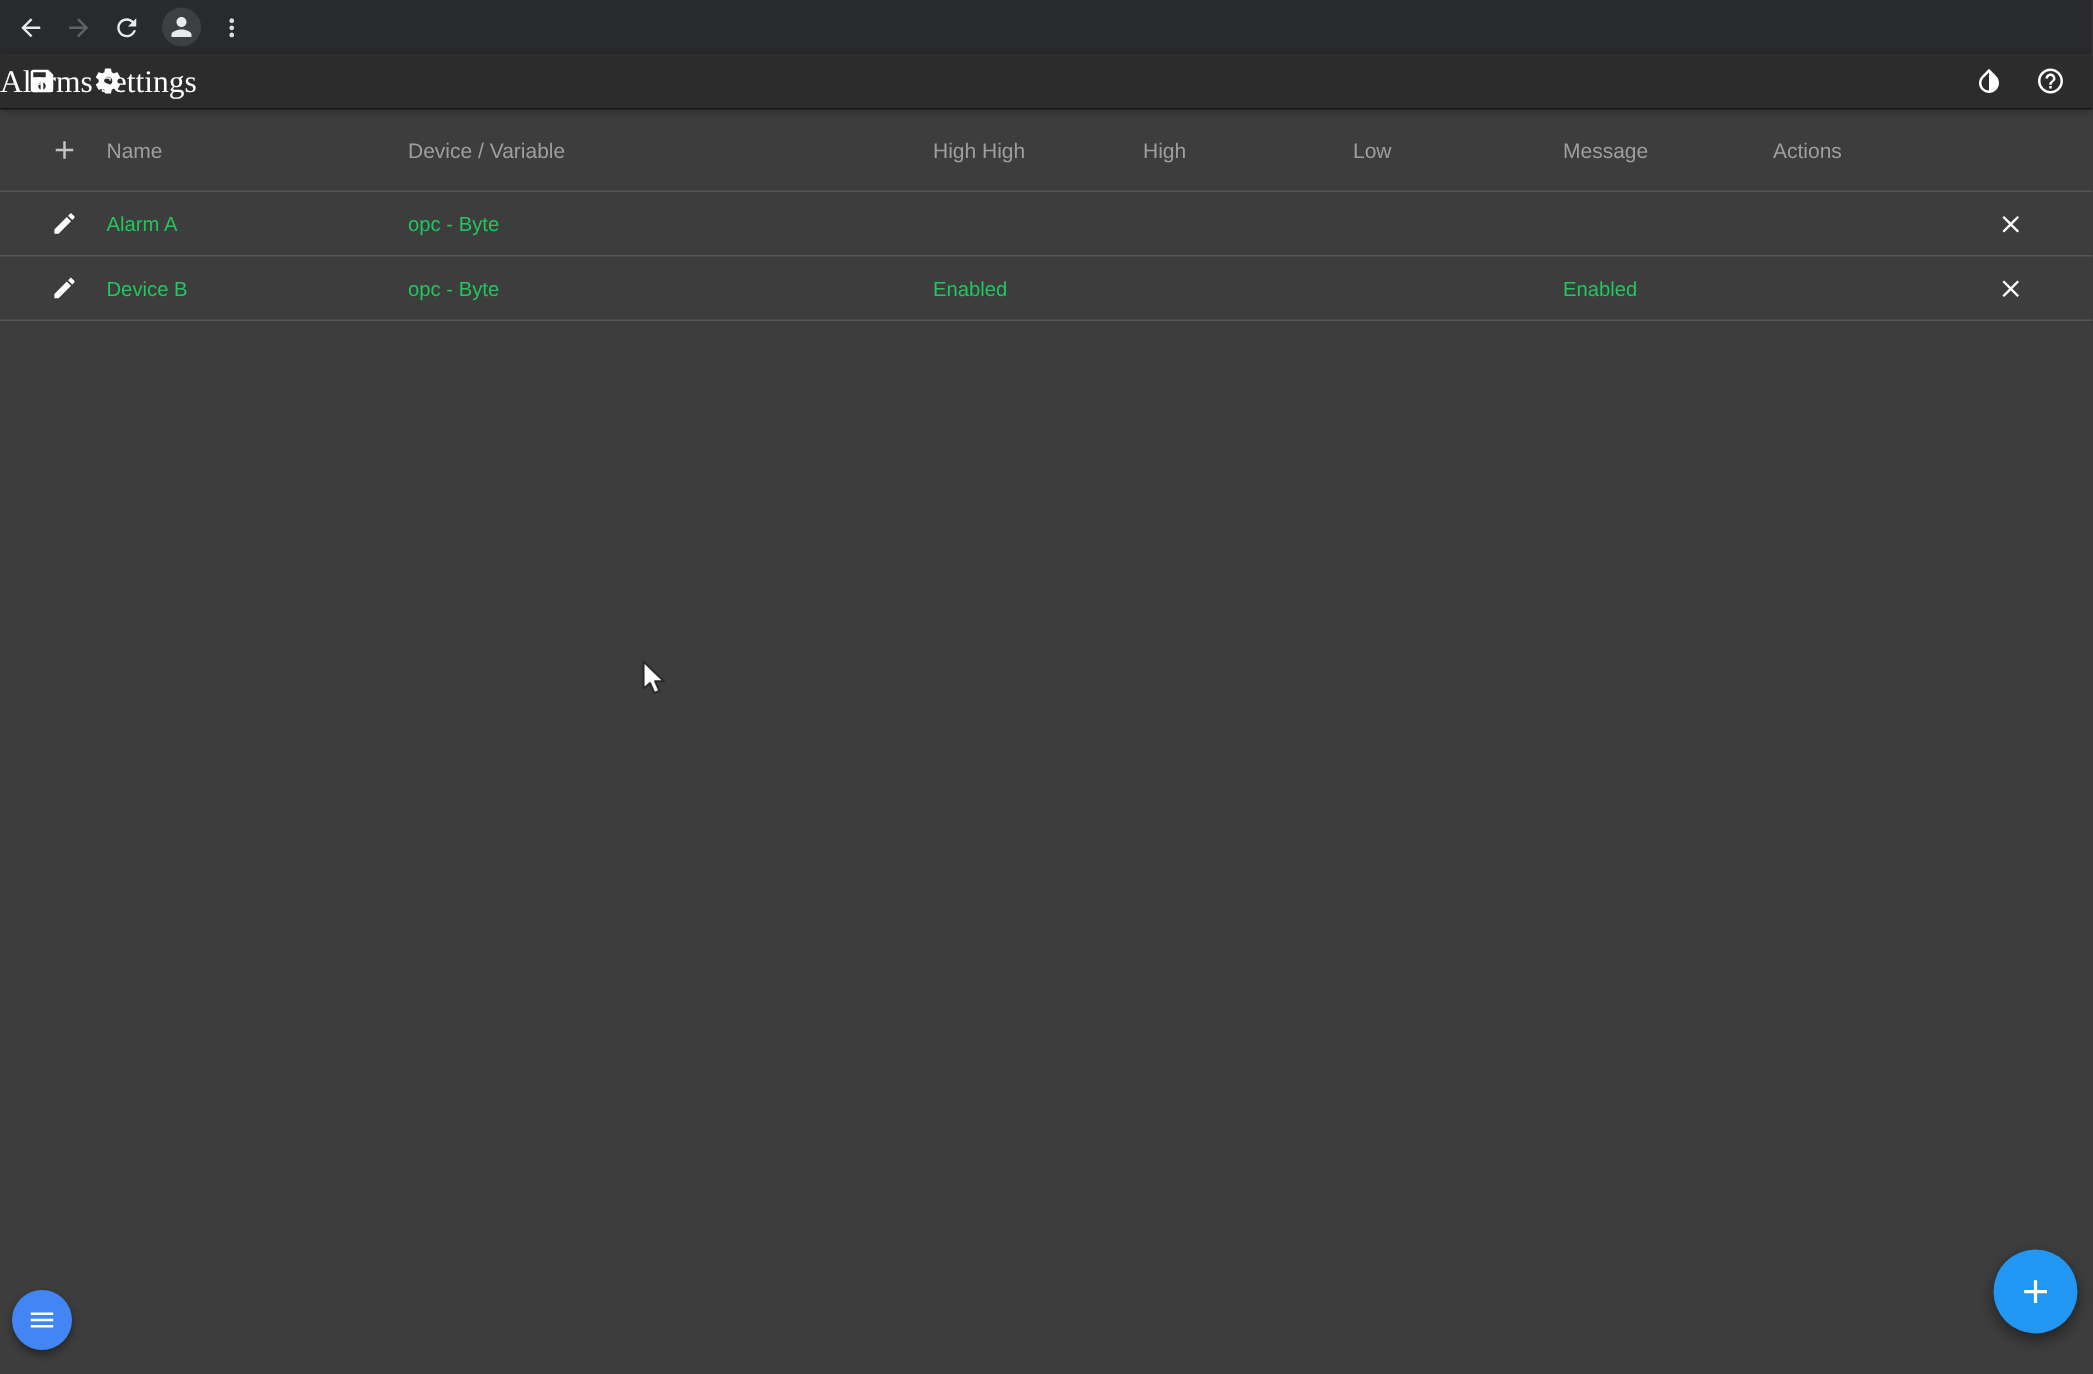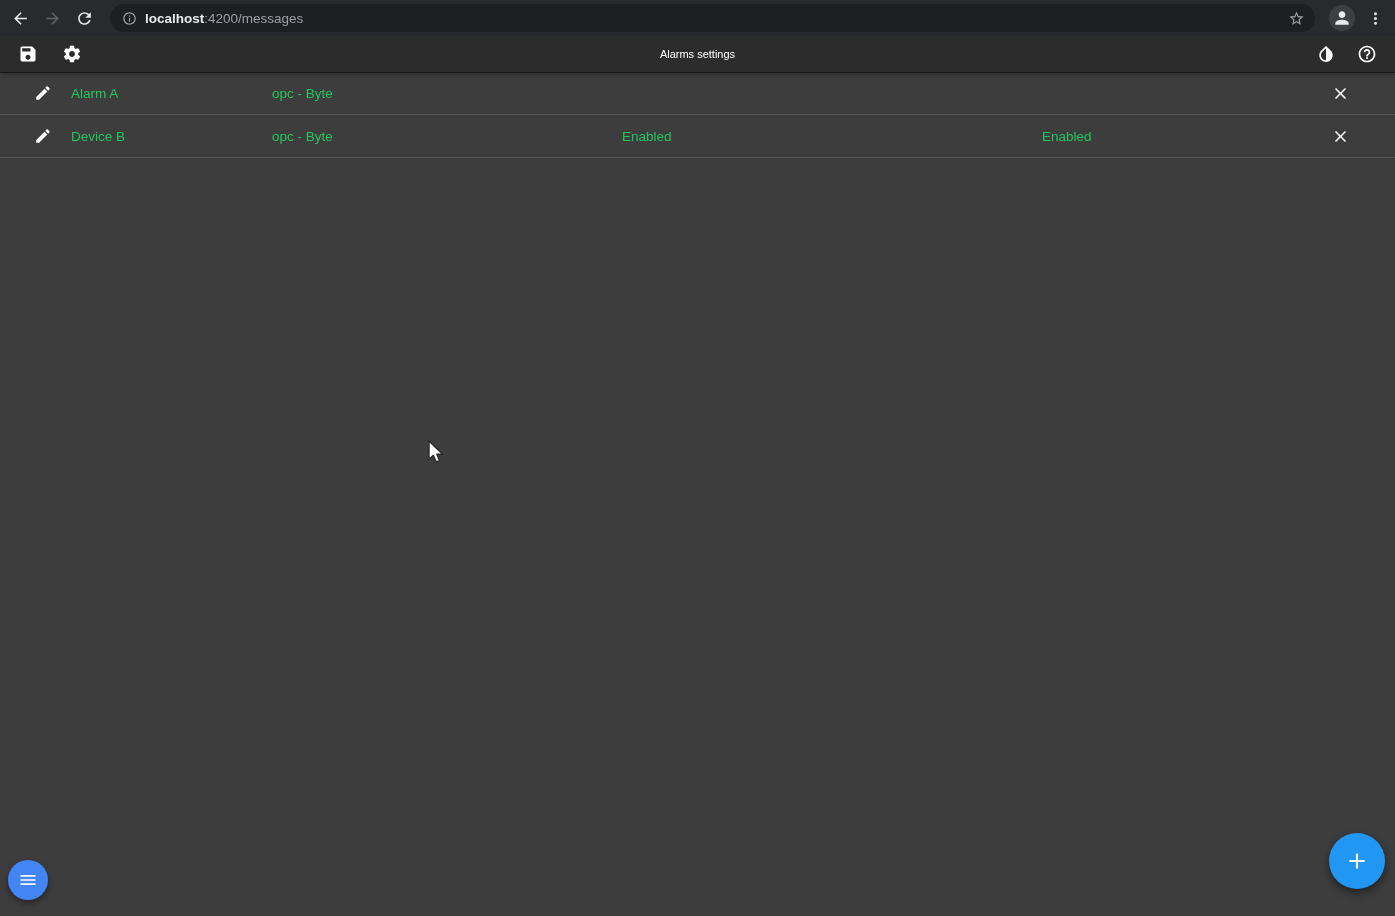--- a/index.html
+++ b/index.html
@@ -163,15 +163,6 @@
         <path d="M17.65 6.35C16.2 4.9 14.21 4 12 4c-4.42 0-7.99 3.58-7.99 8s3.57 8 7.99 8c3.73 0 6.84-2.55 7.73-6h-2.08c-.82 2.33-3.04 4-5.65 4-3.31 0-6-2.69-6-6s2.69-6 6-6c1.66 0 3.14.69 4.22 1.78L13 11h7V4l-2.35 2.35z"></path>
       </svg>
   </div>
-  <div class="omnibox">
-    <svg width="15" height="15" viewBox="0 0 24 24" fill="#9aa0a6">
-        <path d="M11 7h2v2h-2zm0 4h2v6h-2zm1-9C6.48 2 2 6.48 2 12s4.48 10 10 10 10-4.48 10-10S17.52 2 12 2zm0 18c-4.41 0-8-3.59-8-8s3.59-8 8-8 8 3.59 8 8-3.59 8-8 8z"></path>
-      </svg>
-    <span class="url-text"><b>localhost</b><span>:4200/messages</span></span>
-    <svg width="17" height="17" viewBox="0 0 24 24" fill="#9aa0a6">
-        <path d="M22 9.24l-7.19-.62L12 2 9.19 8.63 2 9.24l5.46 4.73L5.82 21 12 17.27 18.18 21l-1.63-7.03L22 9.24zM12 15.4l-3.76 2.27 1-4.28-3.32-2.88 4.38-.38L12 6.1l1.71 4.04 4.38.38-3.32 2.88 1 4.28L12 15.4z"></path>
-      </svg>
-  </div>
   <div class="chrome-right">
     <div class="avatar-btn">
       <svg width="20" height="20" viewBox="0 0 24 24" fill="#e8eaed">

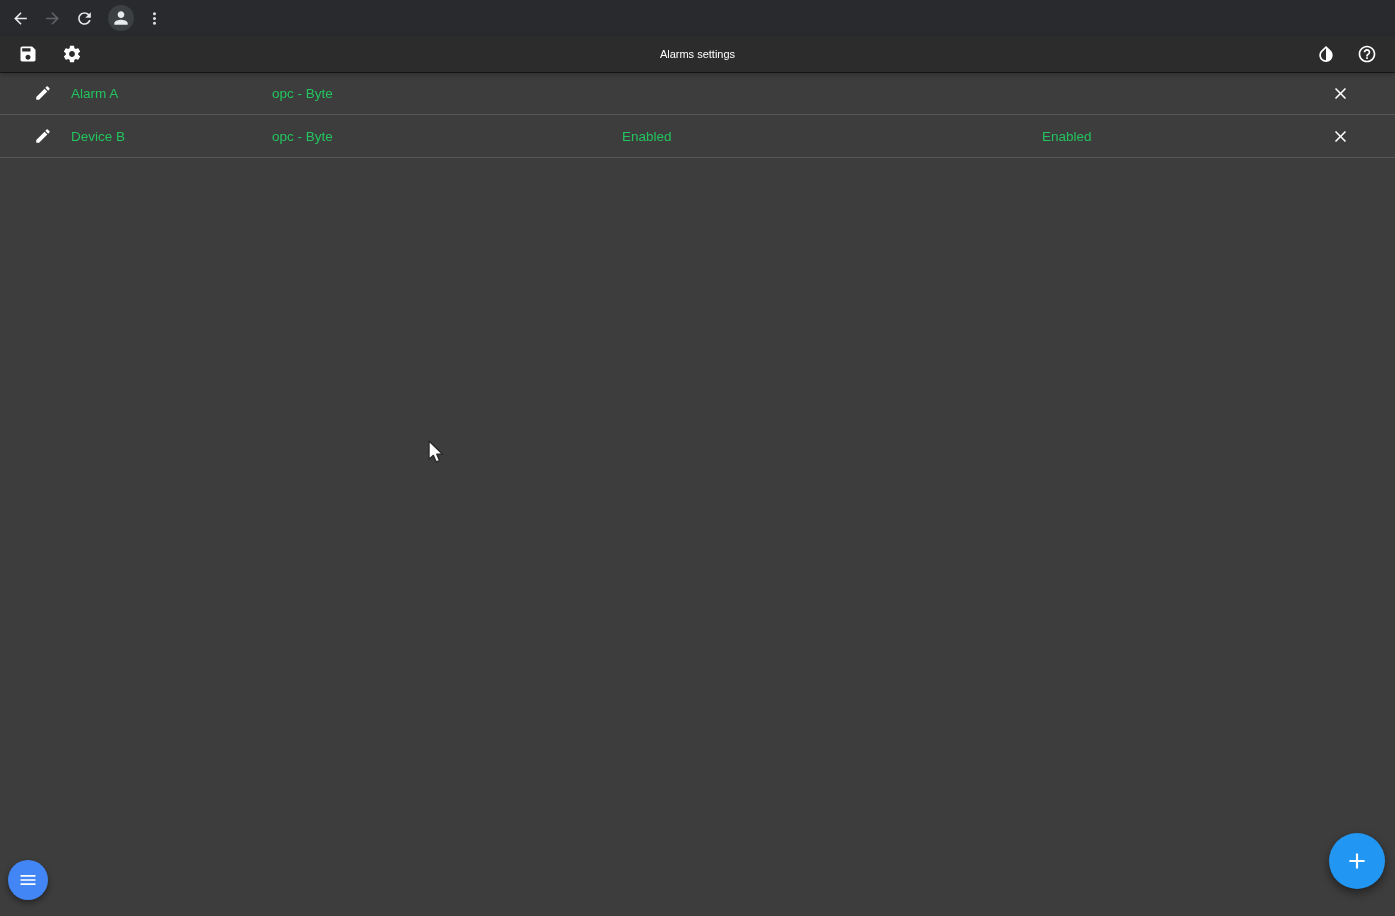--- a/index.html
+++ b/index.html
@@ -76,11 +76,11 @@
   .app-title {
     position: absolute;
     left: 0; right: 0;
-    text-align: center;
     color: #ffffff;
-    font-size: 11px;
+    font-size: 21px;
     font-weight: 500;
     pointer-events: none;
+    font-family: Liberation Serif, serif;
   }
   .toolbar-spacer { flex: 1; }
 

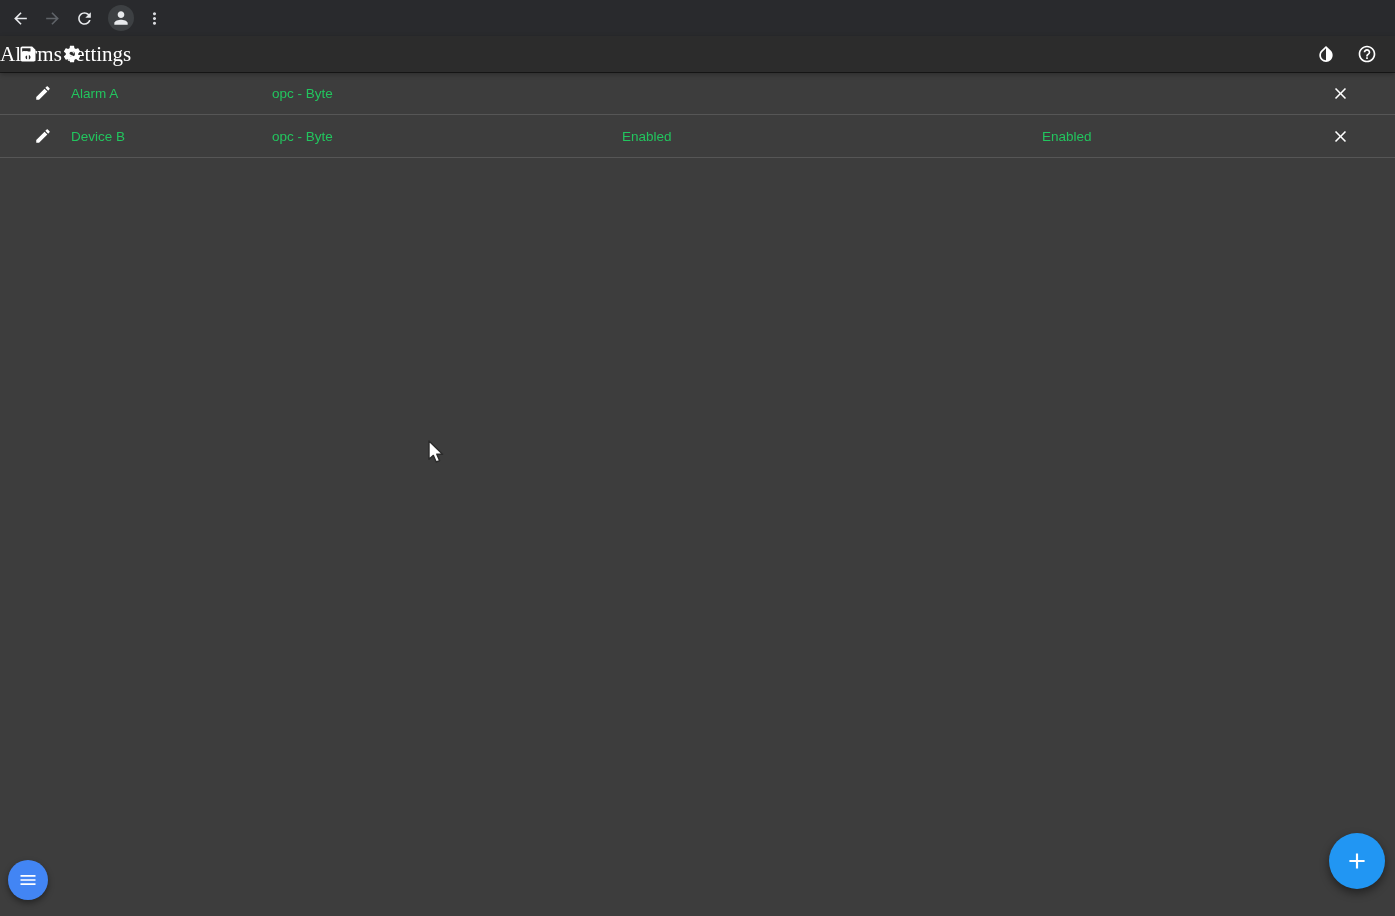--- a/index.html
+++ b/index.html
@@ -204,6 +204,22 @@
 
 <div class="alarm-table">
 
+  <div class="tbl-grid tbl-header">
+    <div class="cell-icon">
+      <div class="icon-btn add-row-btn">
+        <svg viewBox="0 0 24 24">
+            <path d="M19 13h-6v6h-2v-6H5v-2h6V5h2v6h6v2z"></path>
+          </svg>
+      </div>
+    </div>
+    <div>Name</div>
+    <div>Device / Variable</div>
+    <div>High High</div>
+    <div>High</div>
+    <div>Low</div>
+    <div>Message</div>
+    <div>Actions</div>
+  </div>
 
   <div class="tbl-grid tbl-row">
     <div class="cell-icon">

